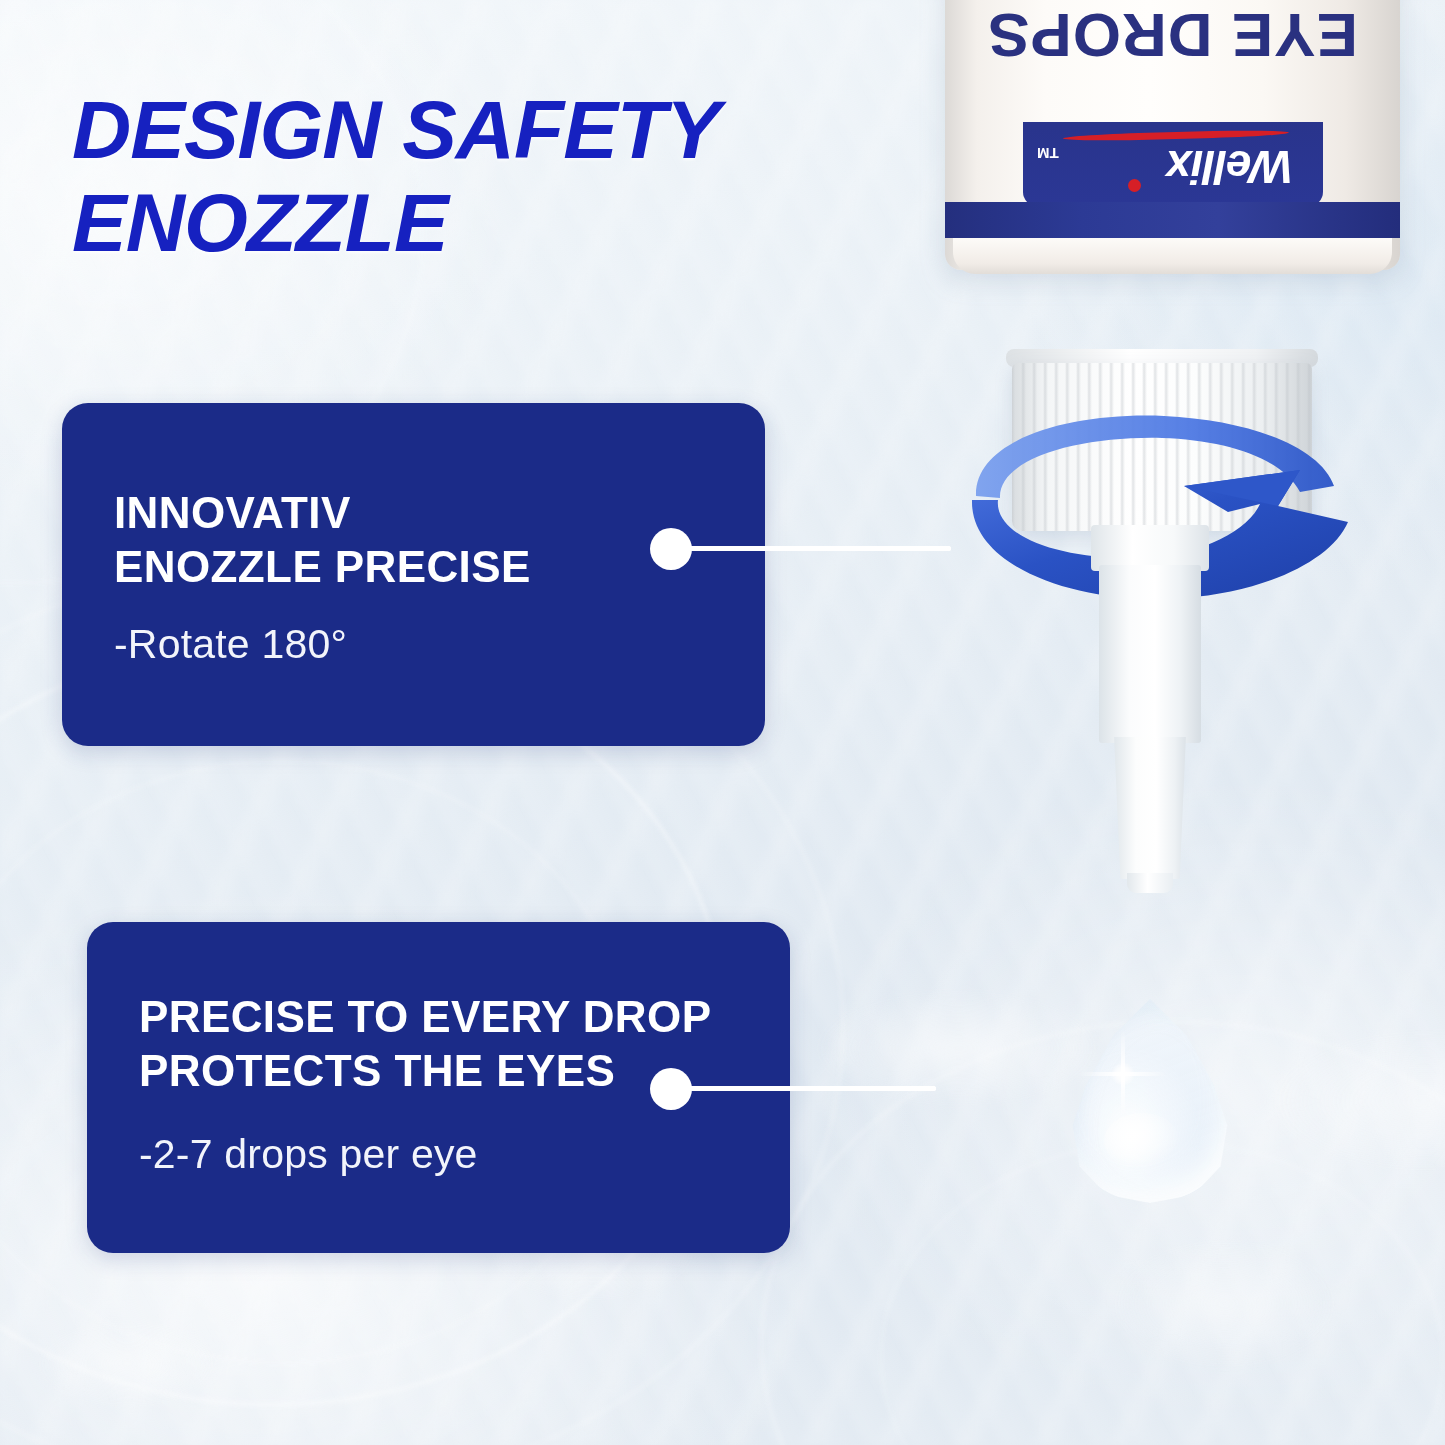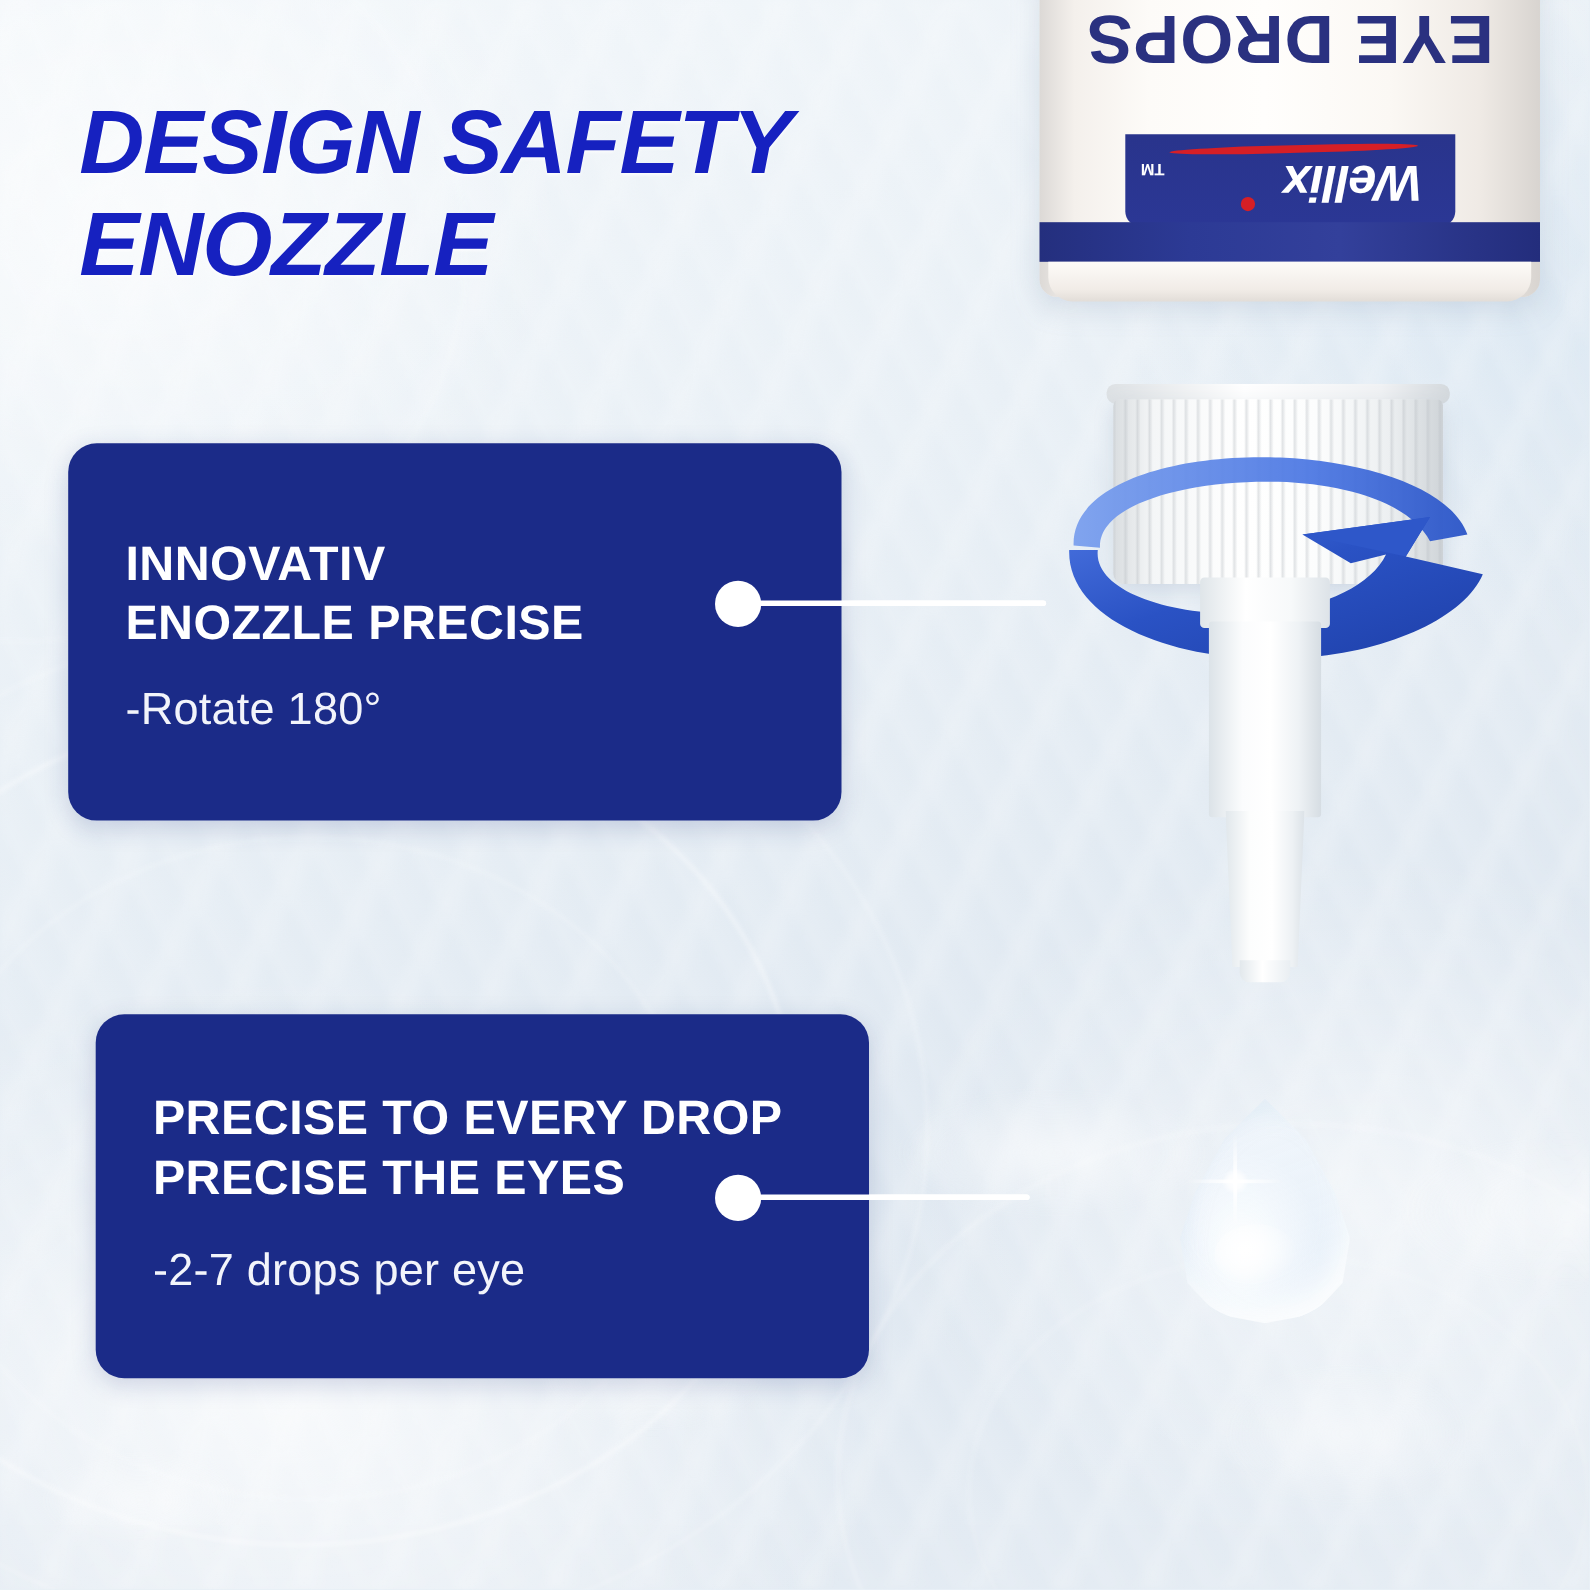--- a/index.html
+++ b/index.html
@@ -332,7 +332,7 @@
   <div class="card" id="card-2">
     <div class="card-title">
       <div>PRECISE TO EVERY DROP</div>
-      <div>PRECISE THE EYES</div>
+      <div>PROTECTS THE EYES</div>
     </div>
     <div class="card-sub">-2-7 drops per eye</div>
   </div>

